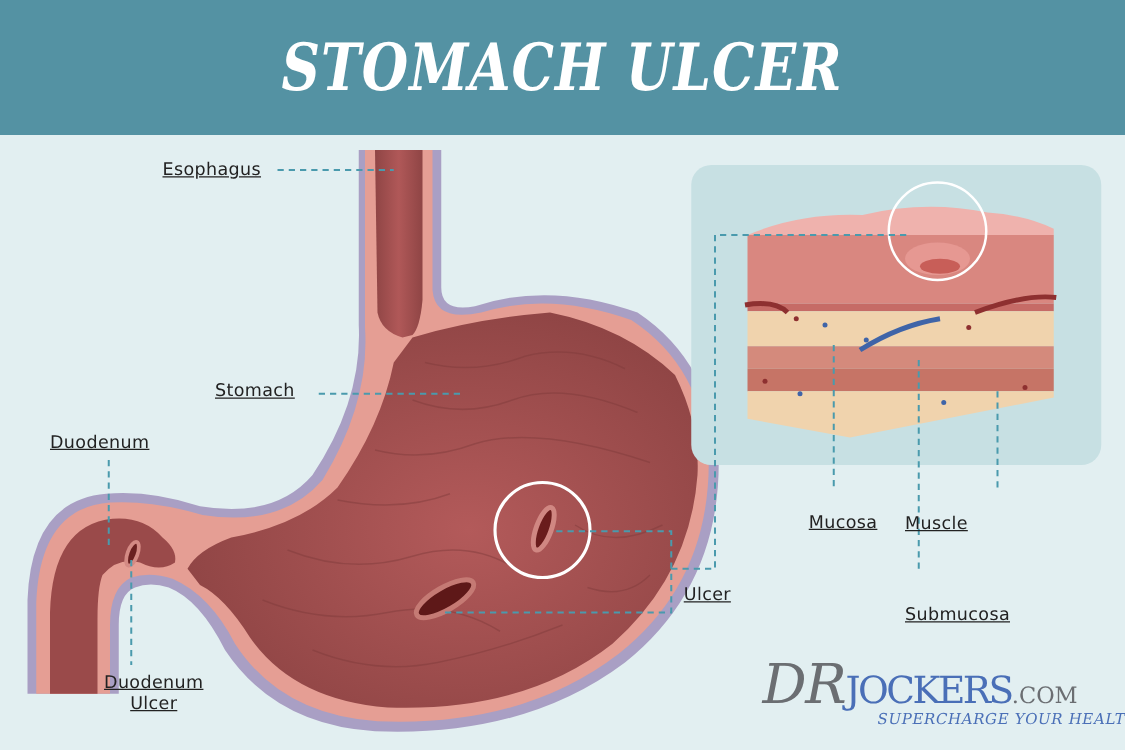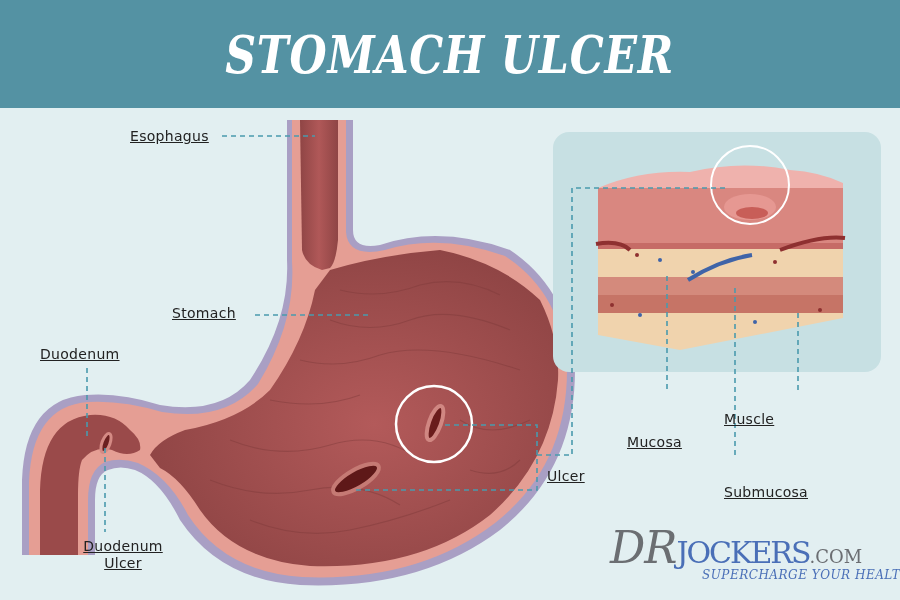--- a/index.html
+++ b/index.html
@@ -121,7 +121,7 @@
   <div>Ulcer</div>
 </div>
 <div class="label" style="left:547px;top:468px;">Ulcer</div>
-<div class="label" style="left:627px;top:410px;margin-top:24px;">Mucosa</div>
+<div class="label" style="left:647px;top:410px;">Mucosa</div>
 <div class="label" style="left:687px;top:484px;margin-left:37px;">Submucosa</div>
 <div class="label" style="left:724px;top:411px;">Muscle</div>
 

